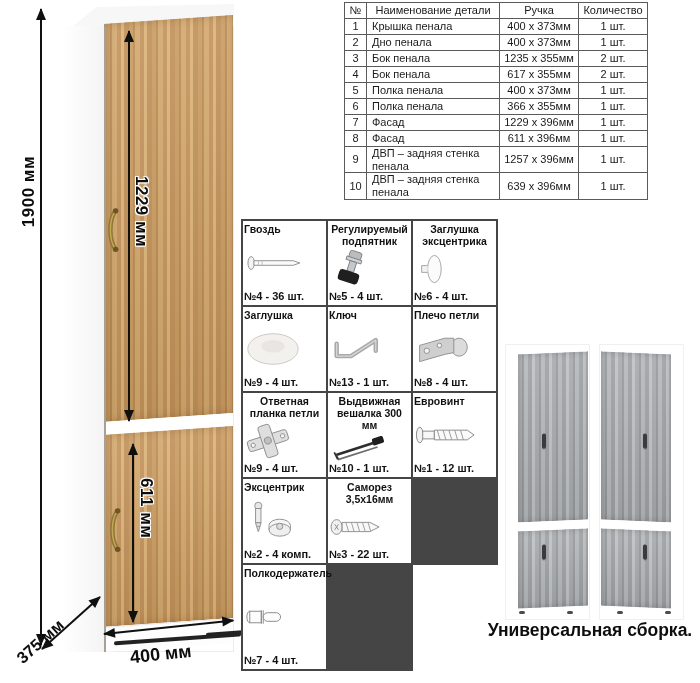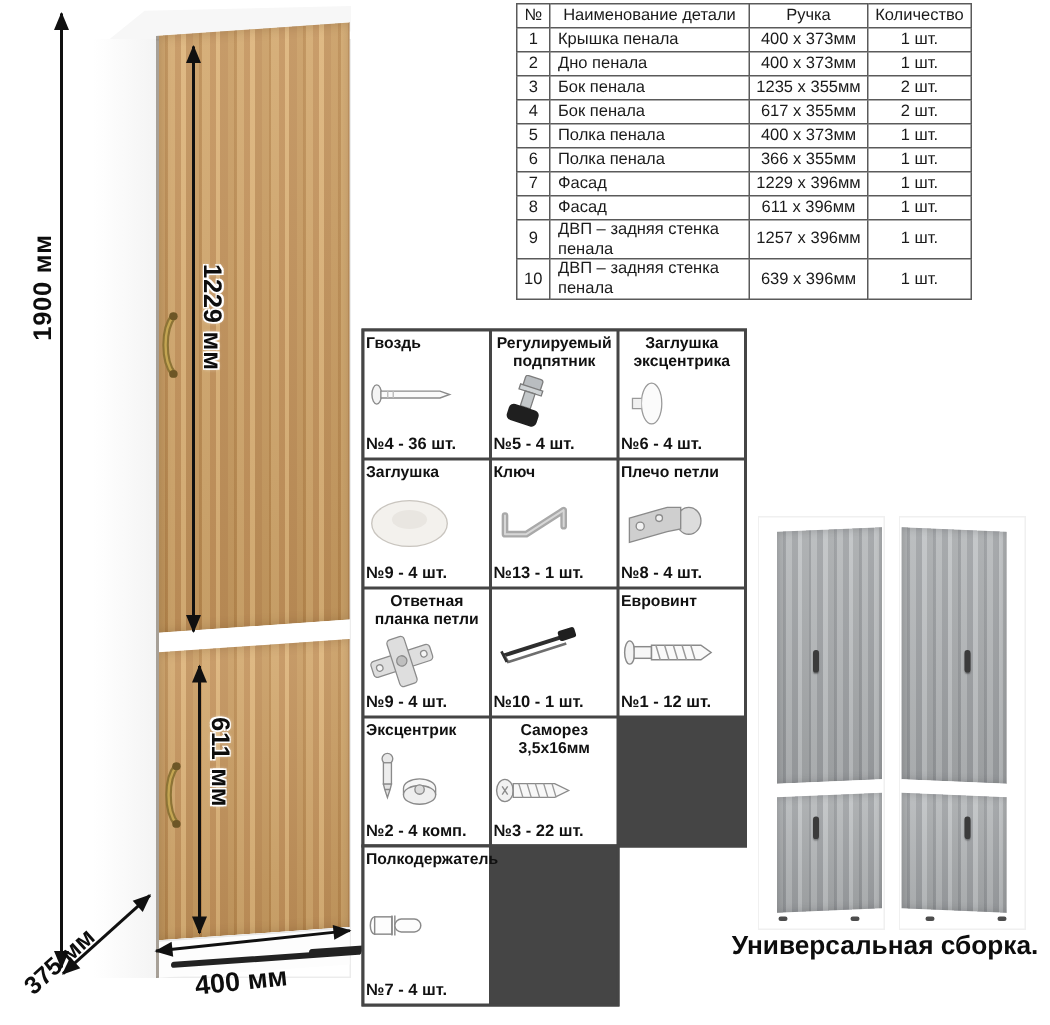--- a/index.html
+++ b/index.html
@@ -310,6 +310,7 @@
     </div>
 
     <div class="hw-cell">
+      <span class="hw-name">Выдвижная вешалка 300 мм</span>
       <span class="hw-icon">
           <svg viewBox="0 0 64 34" width="60" height="30">
         <path d="M6 26 L50 12" stroke="#2e2e2e" stroke-width="3"></path>

